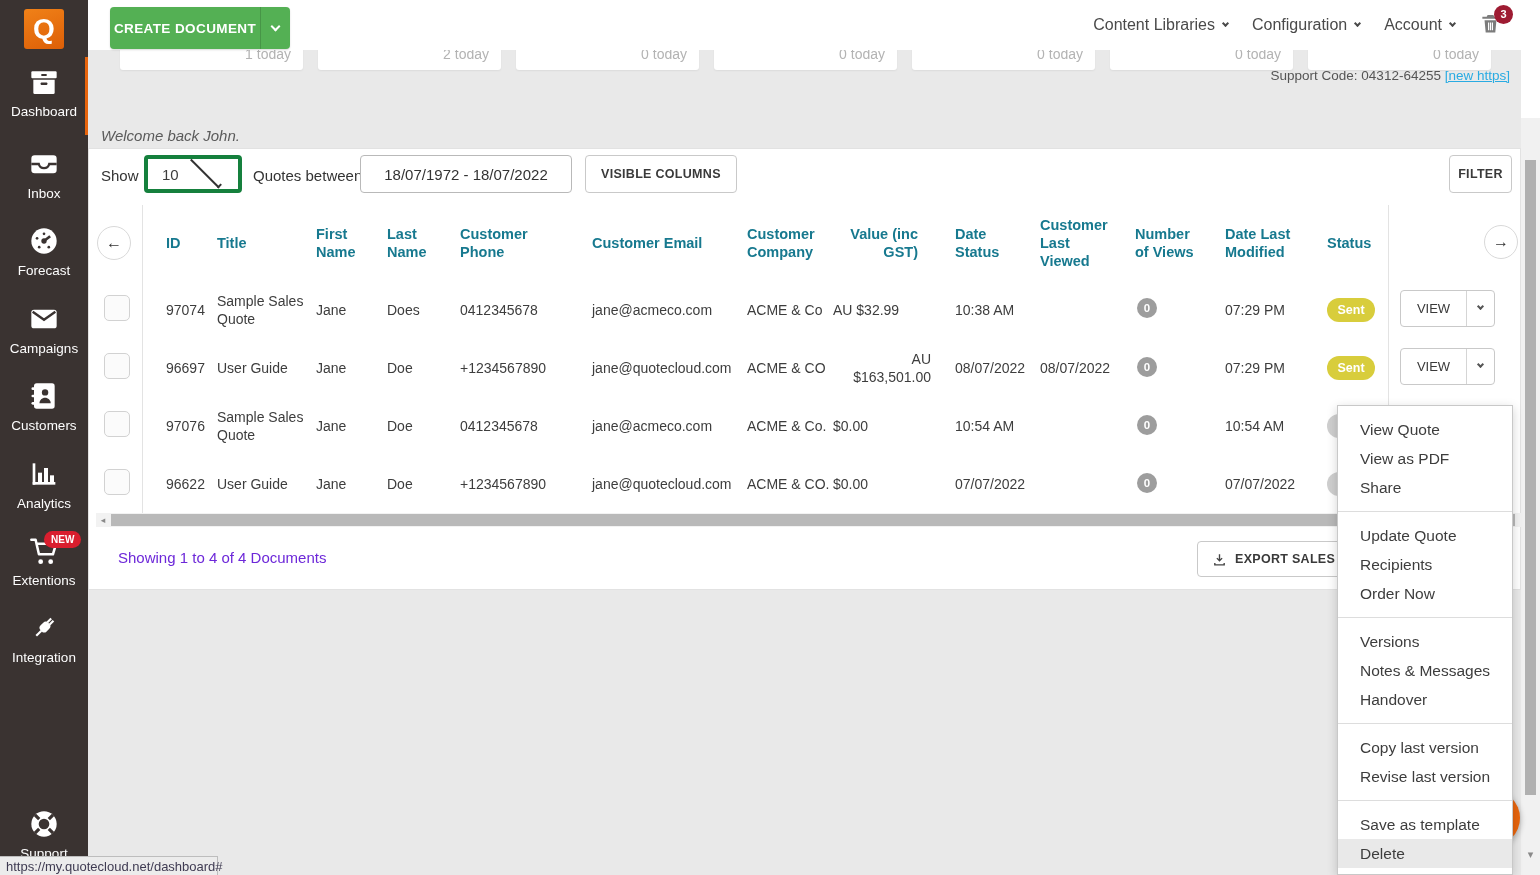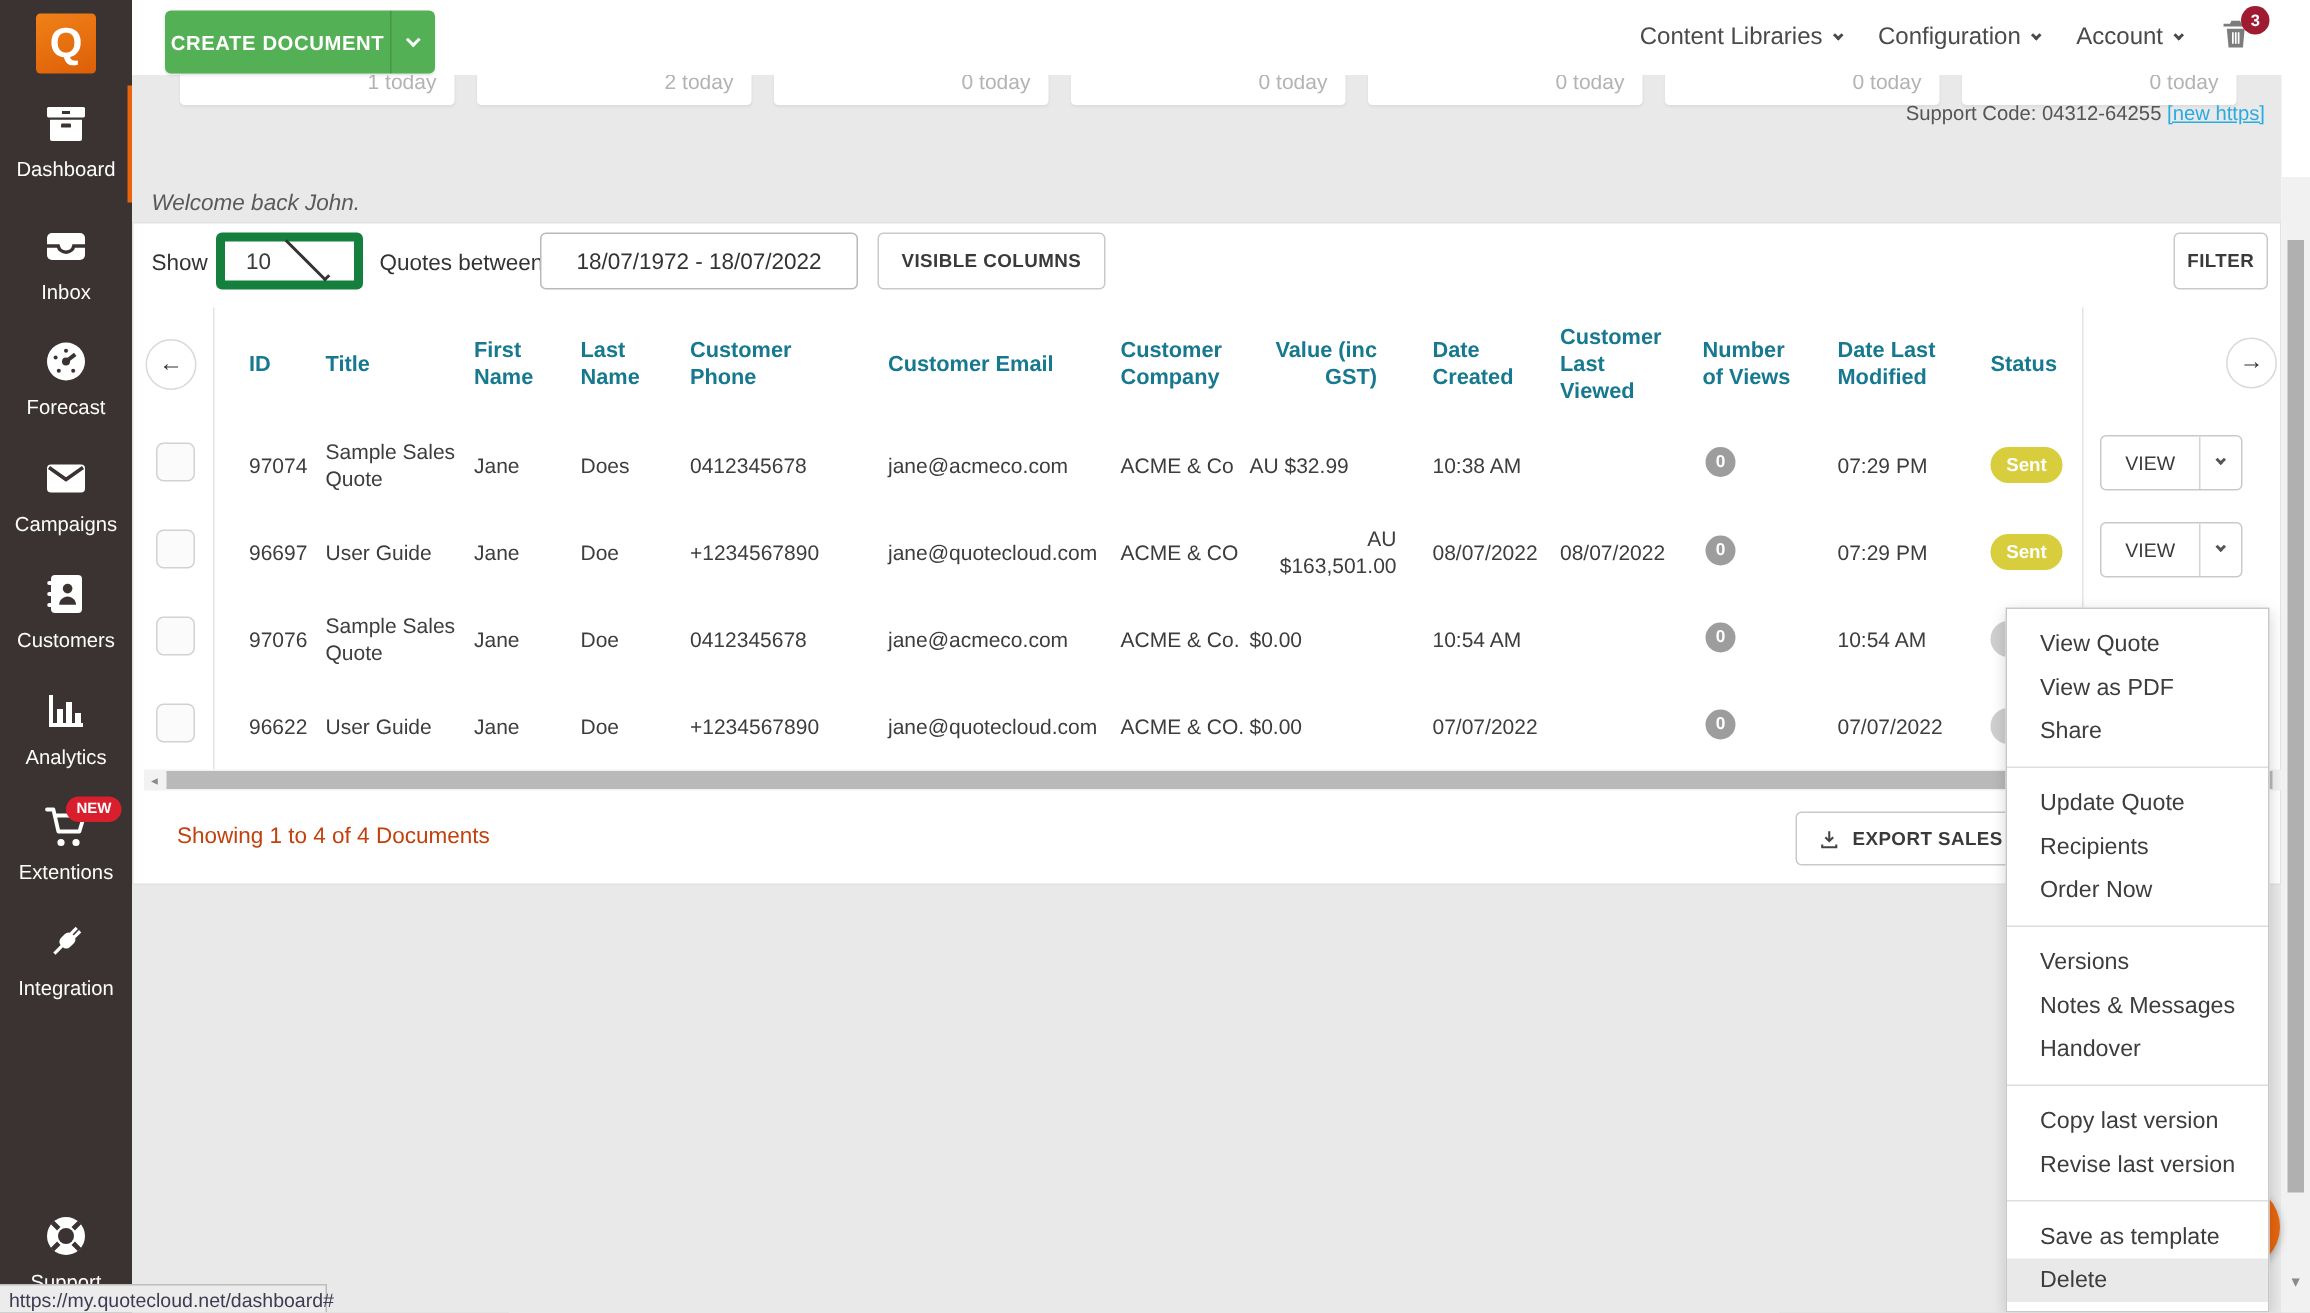--- a/index.html
+++ b/index.html
@@ -50,7 +50,7 @@
   
   .panel{left:88px;top:148px;width:1433px;height:442px;background:#fff;border:1px solid #e2e2e2;z-index:2}
   .ctl-label{font-size:15px;color:#333;z-index:3}
-  .select{left:144px;top:155px;width:98px;height:38px;border:6px solid #15803d;border-radius:4px;
+  .select{left:144px;top:155px;width:98px;height:38px;border:4px solid #15803d;border-radius:4px;
           background:#fff;display:flex;align-items:center;z-index:3;cursor:pointer}
   .select span{padding-left:14px;font-size:15px;flex:1}
   .select .chev{margin-right:12px;color:#333}

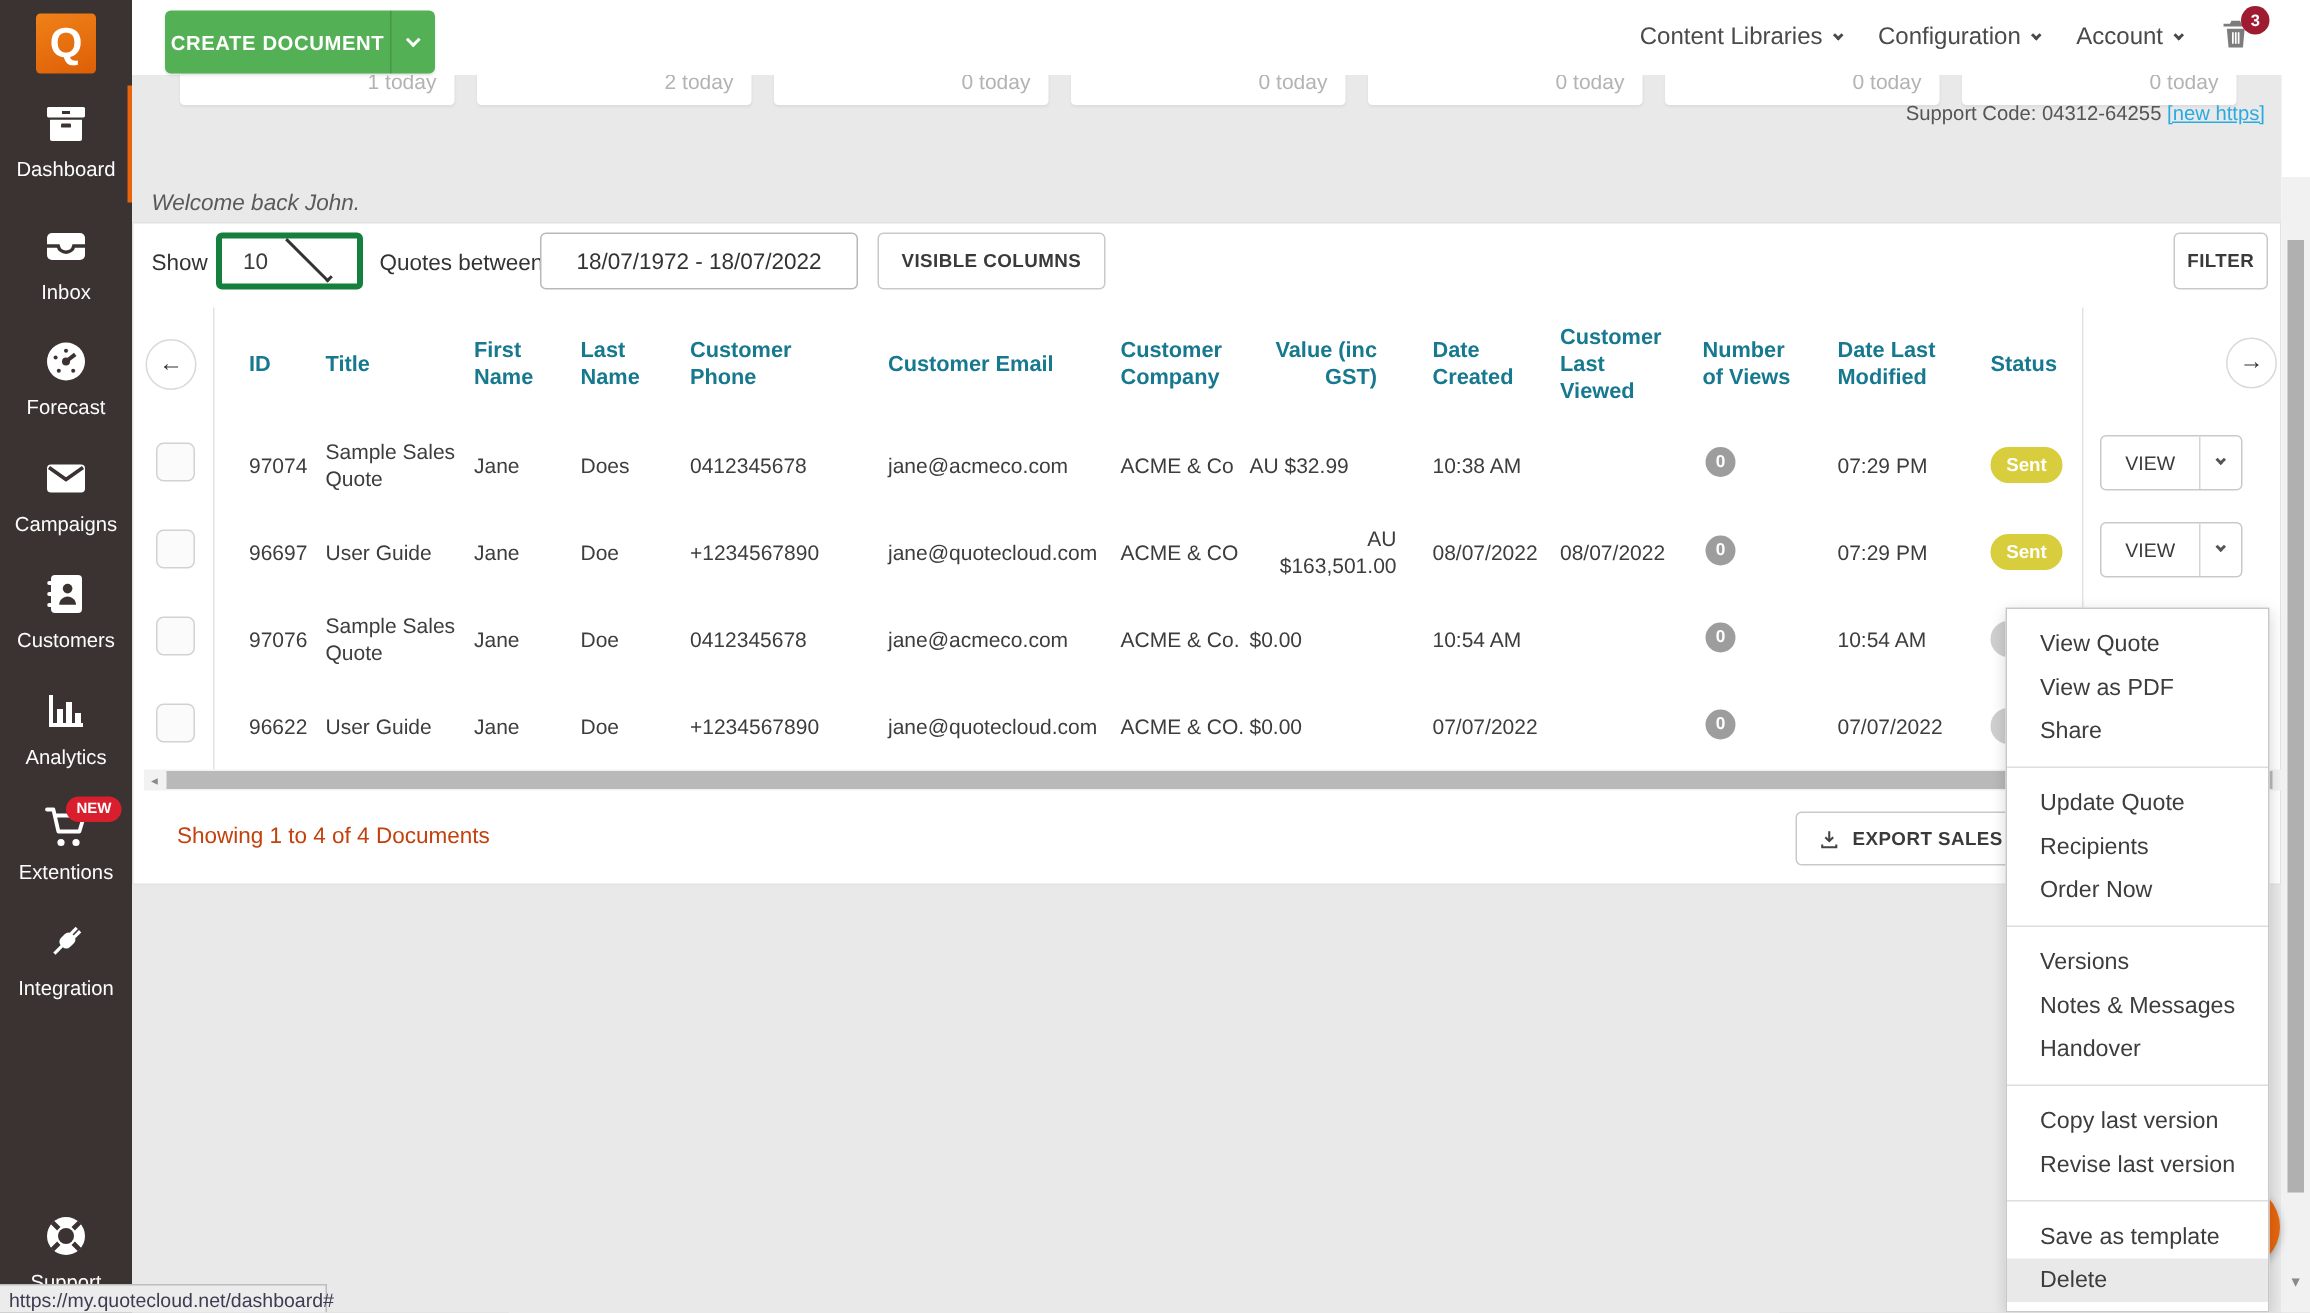--- a/index.html
+++ b/index.html
@@ -347,7 +347,7 @@
         <span class="w70">Value (inc GST)</span>
       </div>
     <div class="cell h c9">
-        <span class="w55">Date Created</span>
+        <span class="w55">Date Status</span>
       </div>
     <div class="cell h c10">
         <span class="w70">Customer Last Viewed</span>

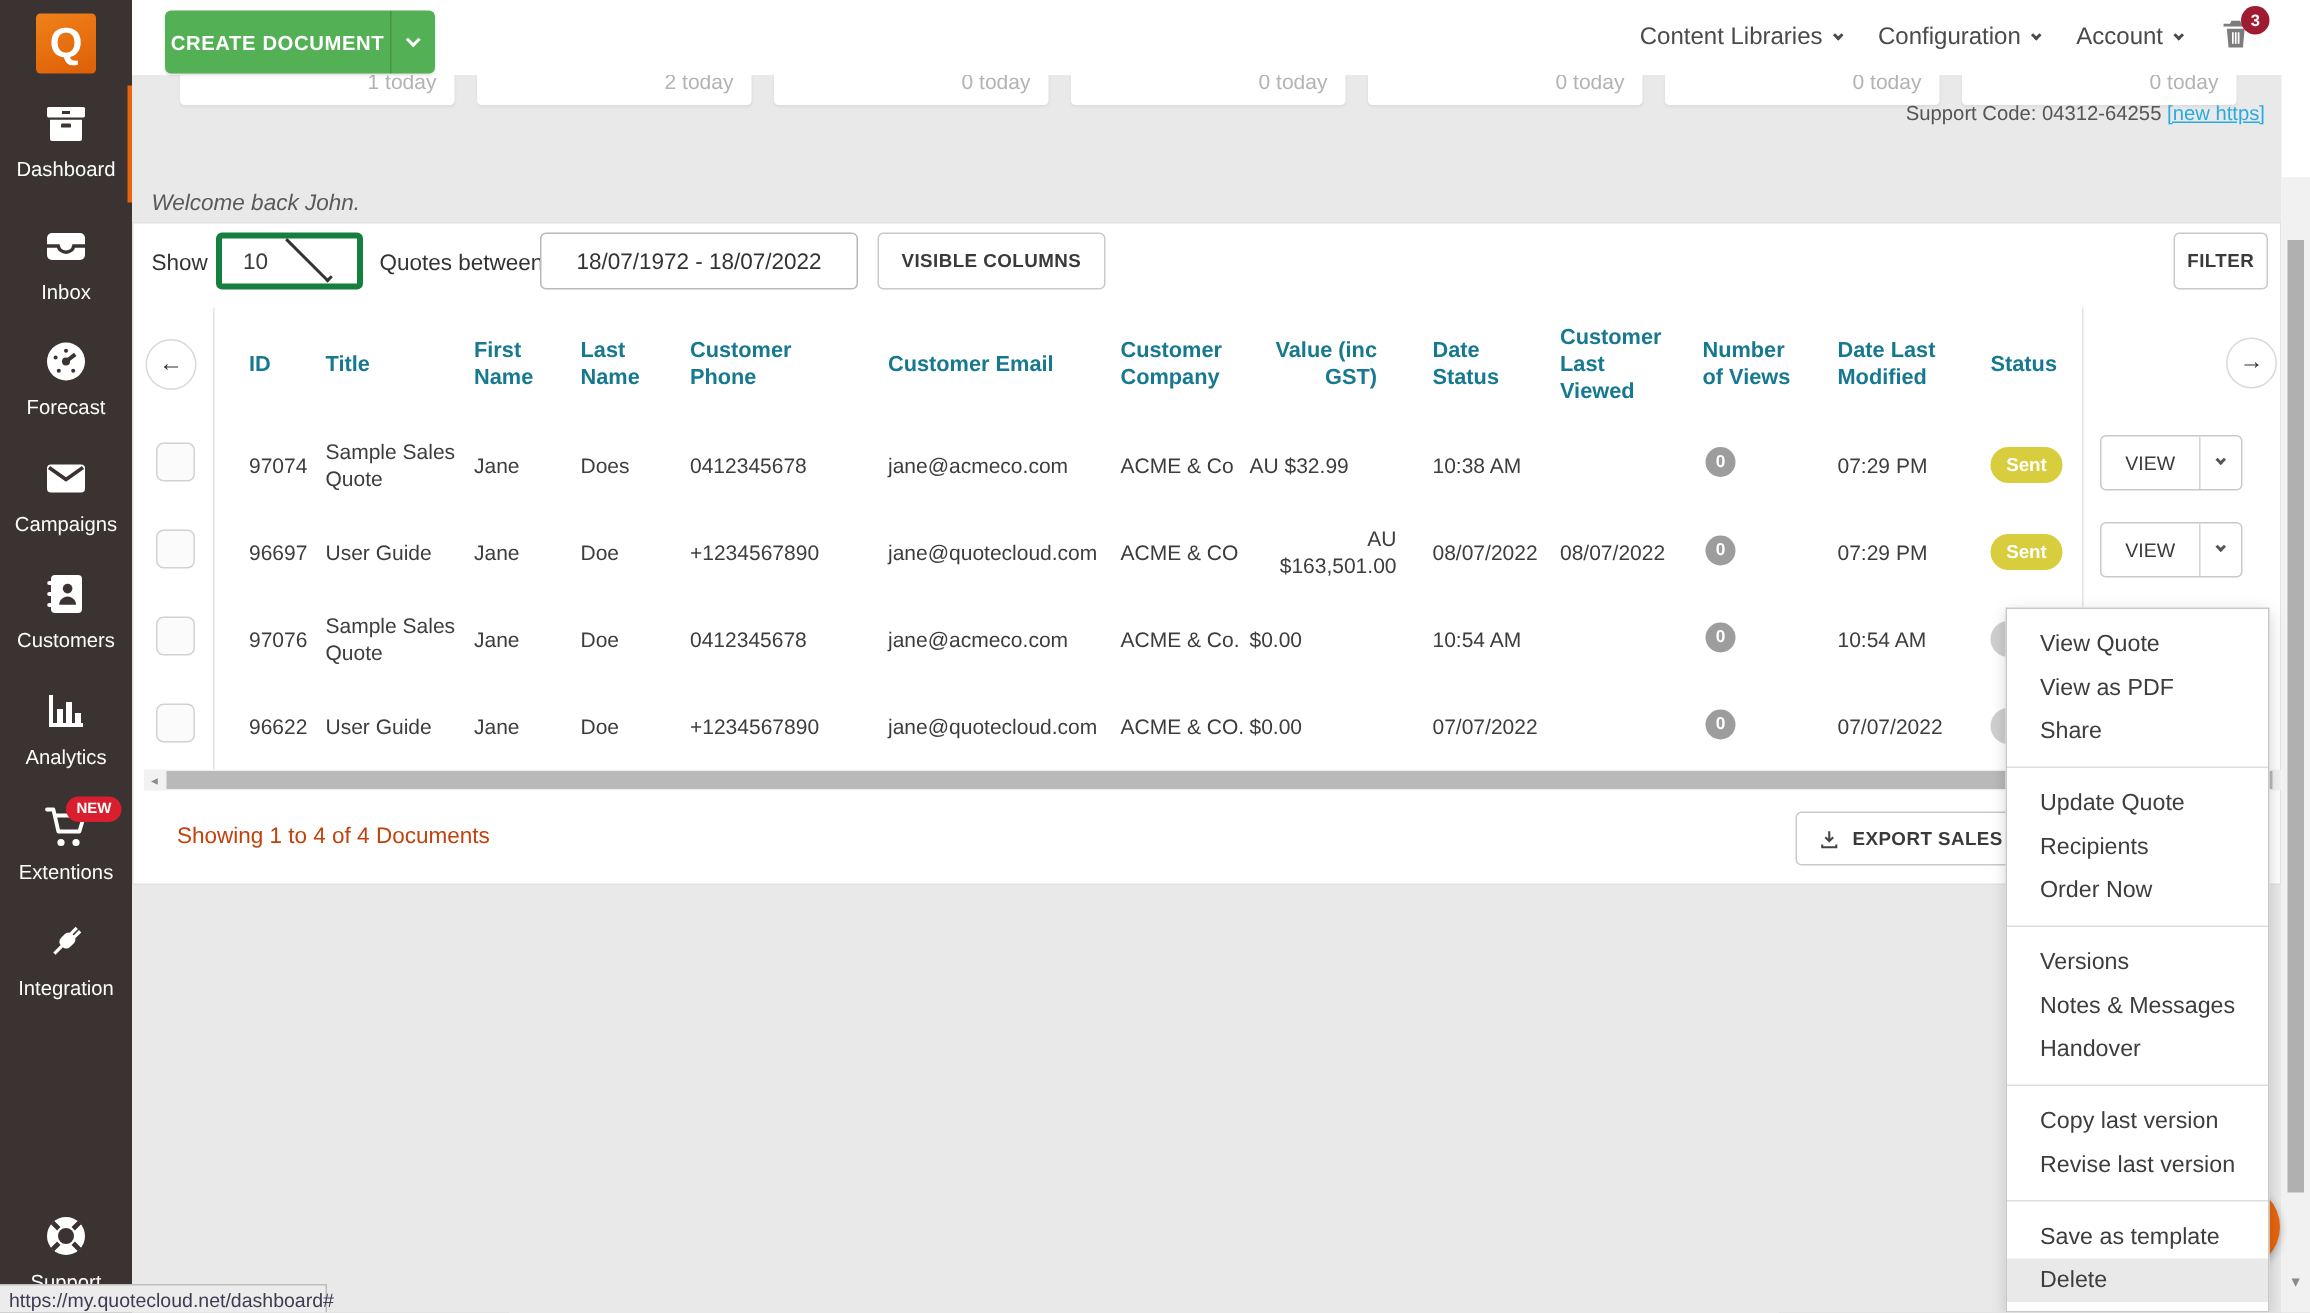--- a/index.html
+++ b/index.html
@@ -101,7 +101,7 @@
   .vscroll .thumb{position:absolute;left:4px;top:160px;width:11px;height:635px;background:#b0b0b0;cursor:pointer}
   .vscroll .darr{position:absolute;left:0px;top:848px;width:19px;text-align:center;font-size:11px;color:#8a8a8a;cursor:pointer}
 
-  .summary{left:118px;top:549px;font-size:15px;color:#c2410c;z-index:3}
+  .summary{left:118px;top:549px;font-size:15px;color:#6d28d9;z-index:3}
   .export-btn{left:1197px;top:541px;height:36px;padding:0 14px;gap:8px;z-index:3}
 
   

